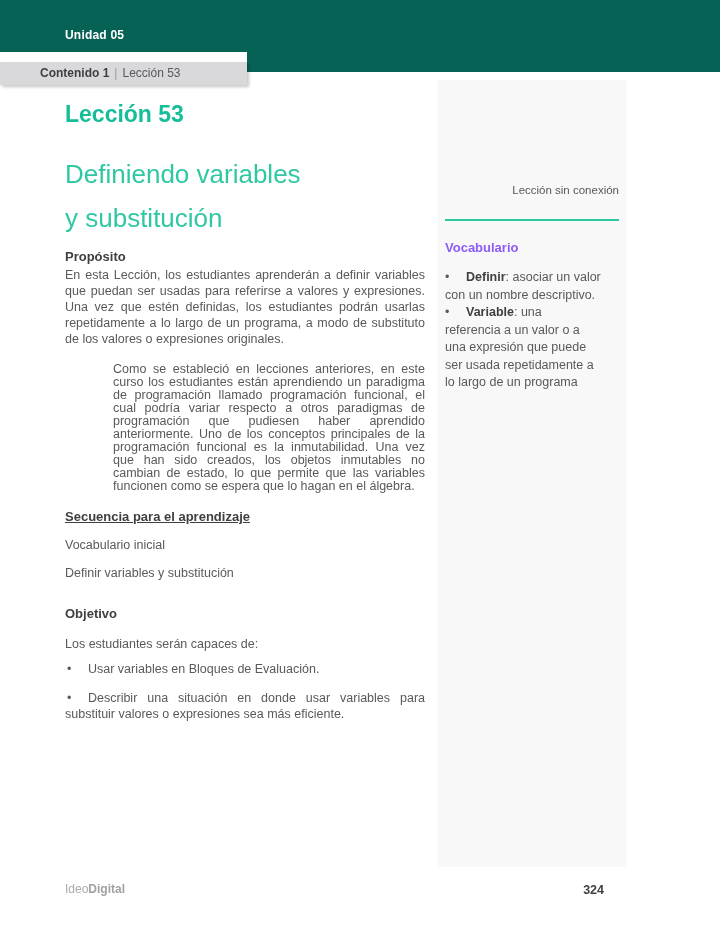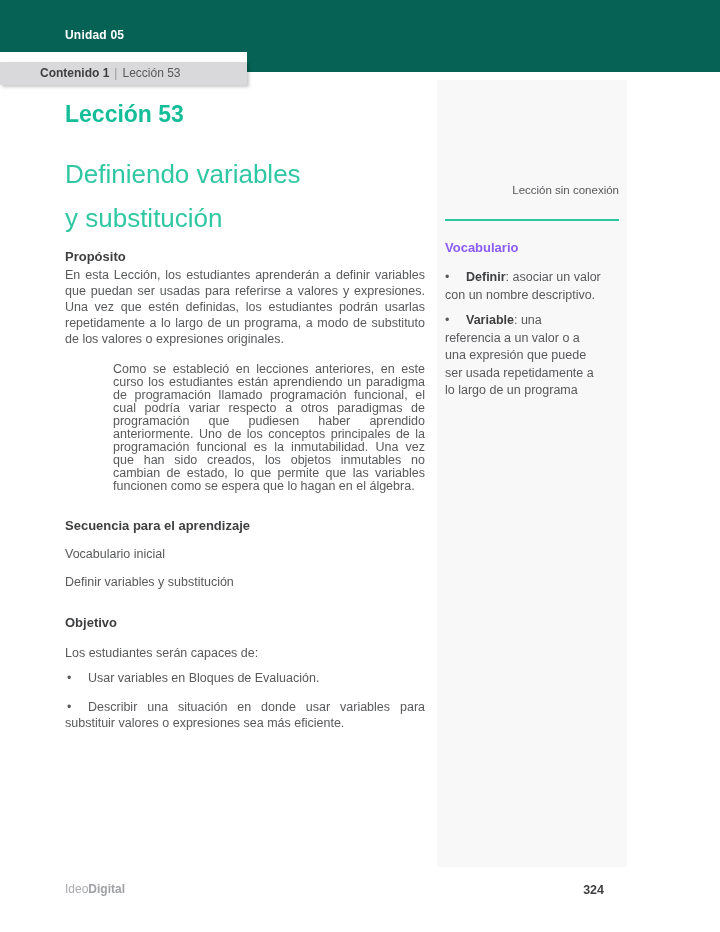--- a/index.html
+++ b/index.html
@@ -57,7 +57,7 @@
     margin:0;margin-top:13px;font-size:12.5px;line-height:17.5px;color:#58595b;
     white-space:pre-line;
   }
-  .vocab-item.tight{margin-top:8px;}
+  .vocab-item.tight{margin-top:0;}
   .vocab-item .v-bullet{display:inline-block;width:21px;white-space:normal;}
   .vocab-item b{color:#3e3f41;}
   

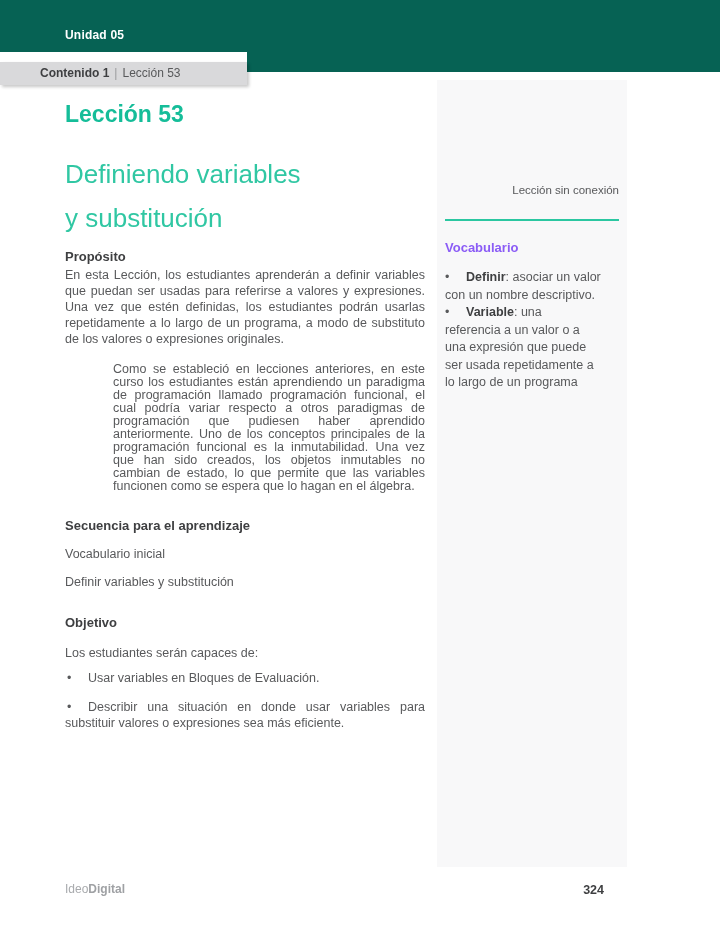--- a/index.html
+++ b/index.html
@@ -28,7 +28,7 @@
   .lesson-title{font-size:23px;line-height:28px;font-weight:bold;color:#15bd99;}
   .lesson-subtitle{margin-top:24px;font-size:26px;line-height:44px;font-weight:400;color:#30c7a3;}
   .h-small{margin-top:9px;font-size:13px;line-height:16px;font-weight:bold;color:#3e3f41;}
-  .h-small.mt-lg{margin-top:25px;}
+  .h-small.mt-lg{margin-top:16px;text-decoration:underline;}
   .h-small.mt-xl{margin-top:25px;}
   .para{
     margin-top:2px;font-size:12.5px;line-height:16px;

